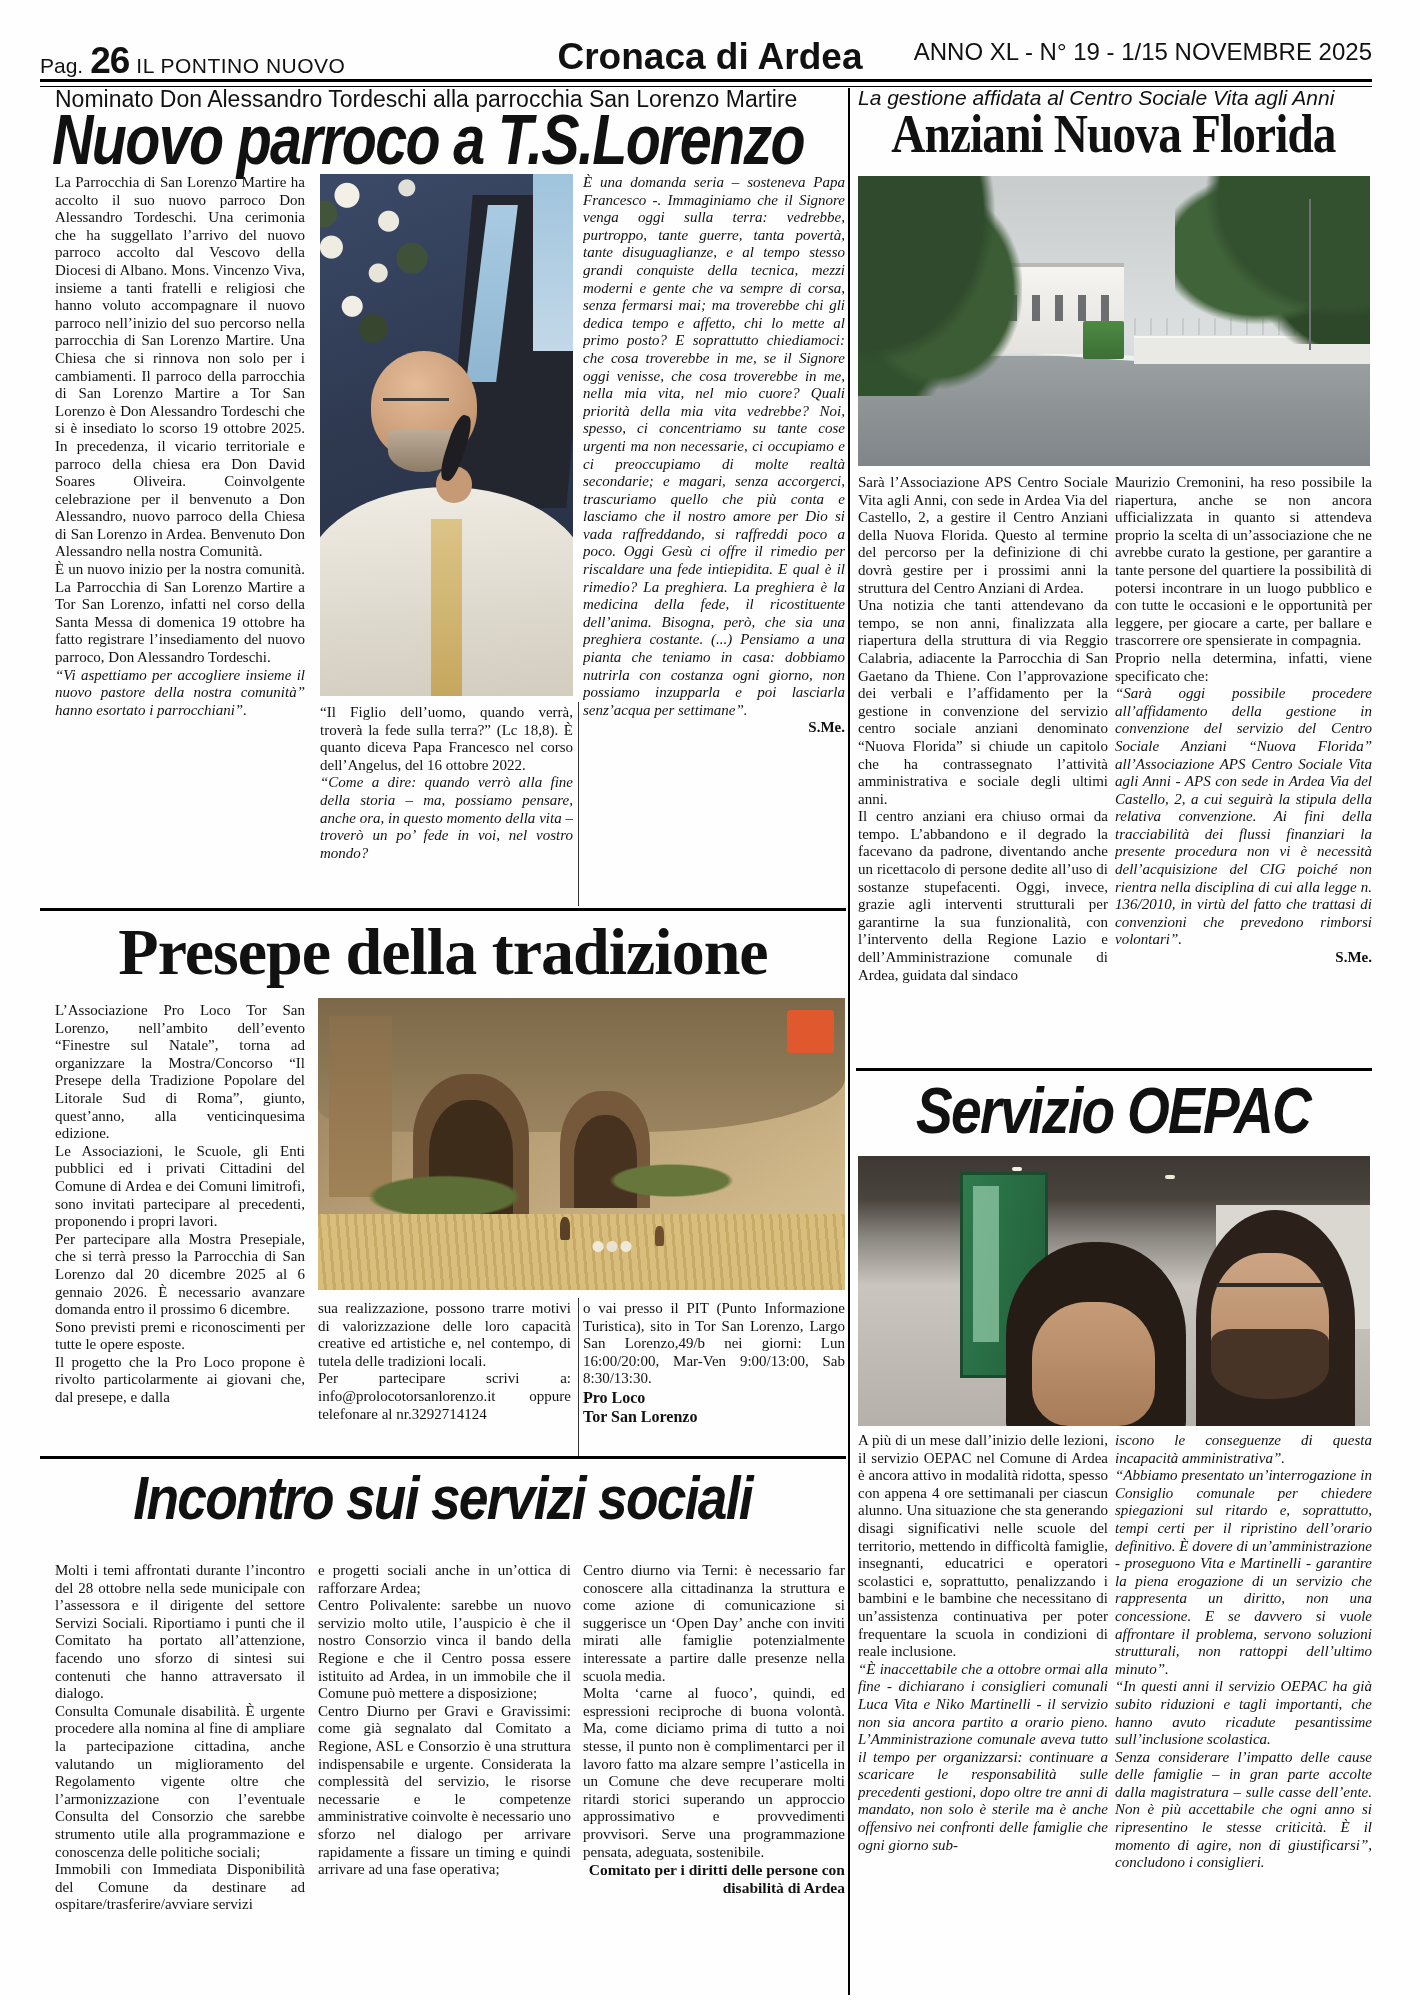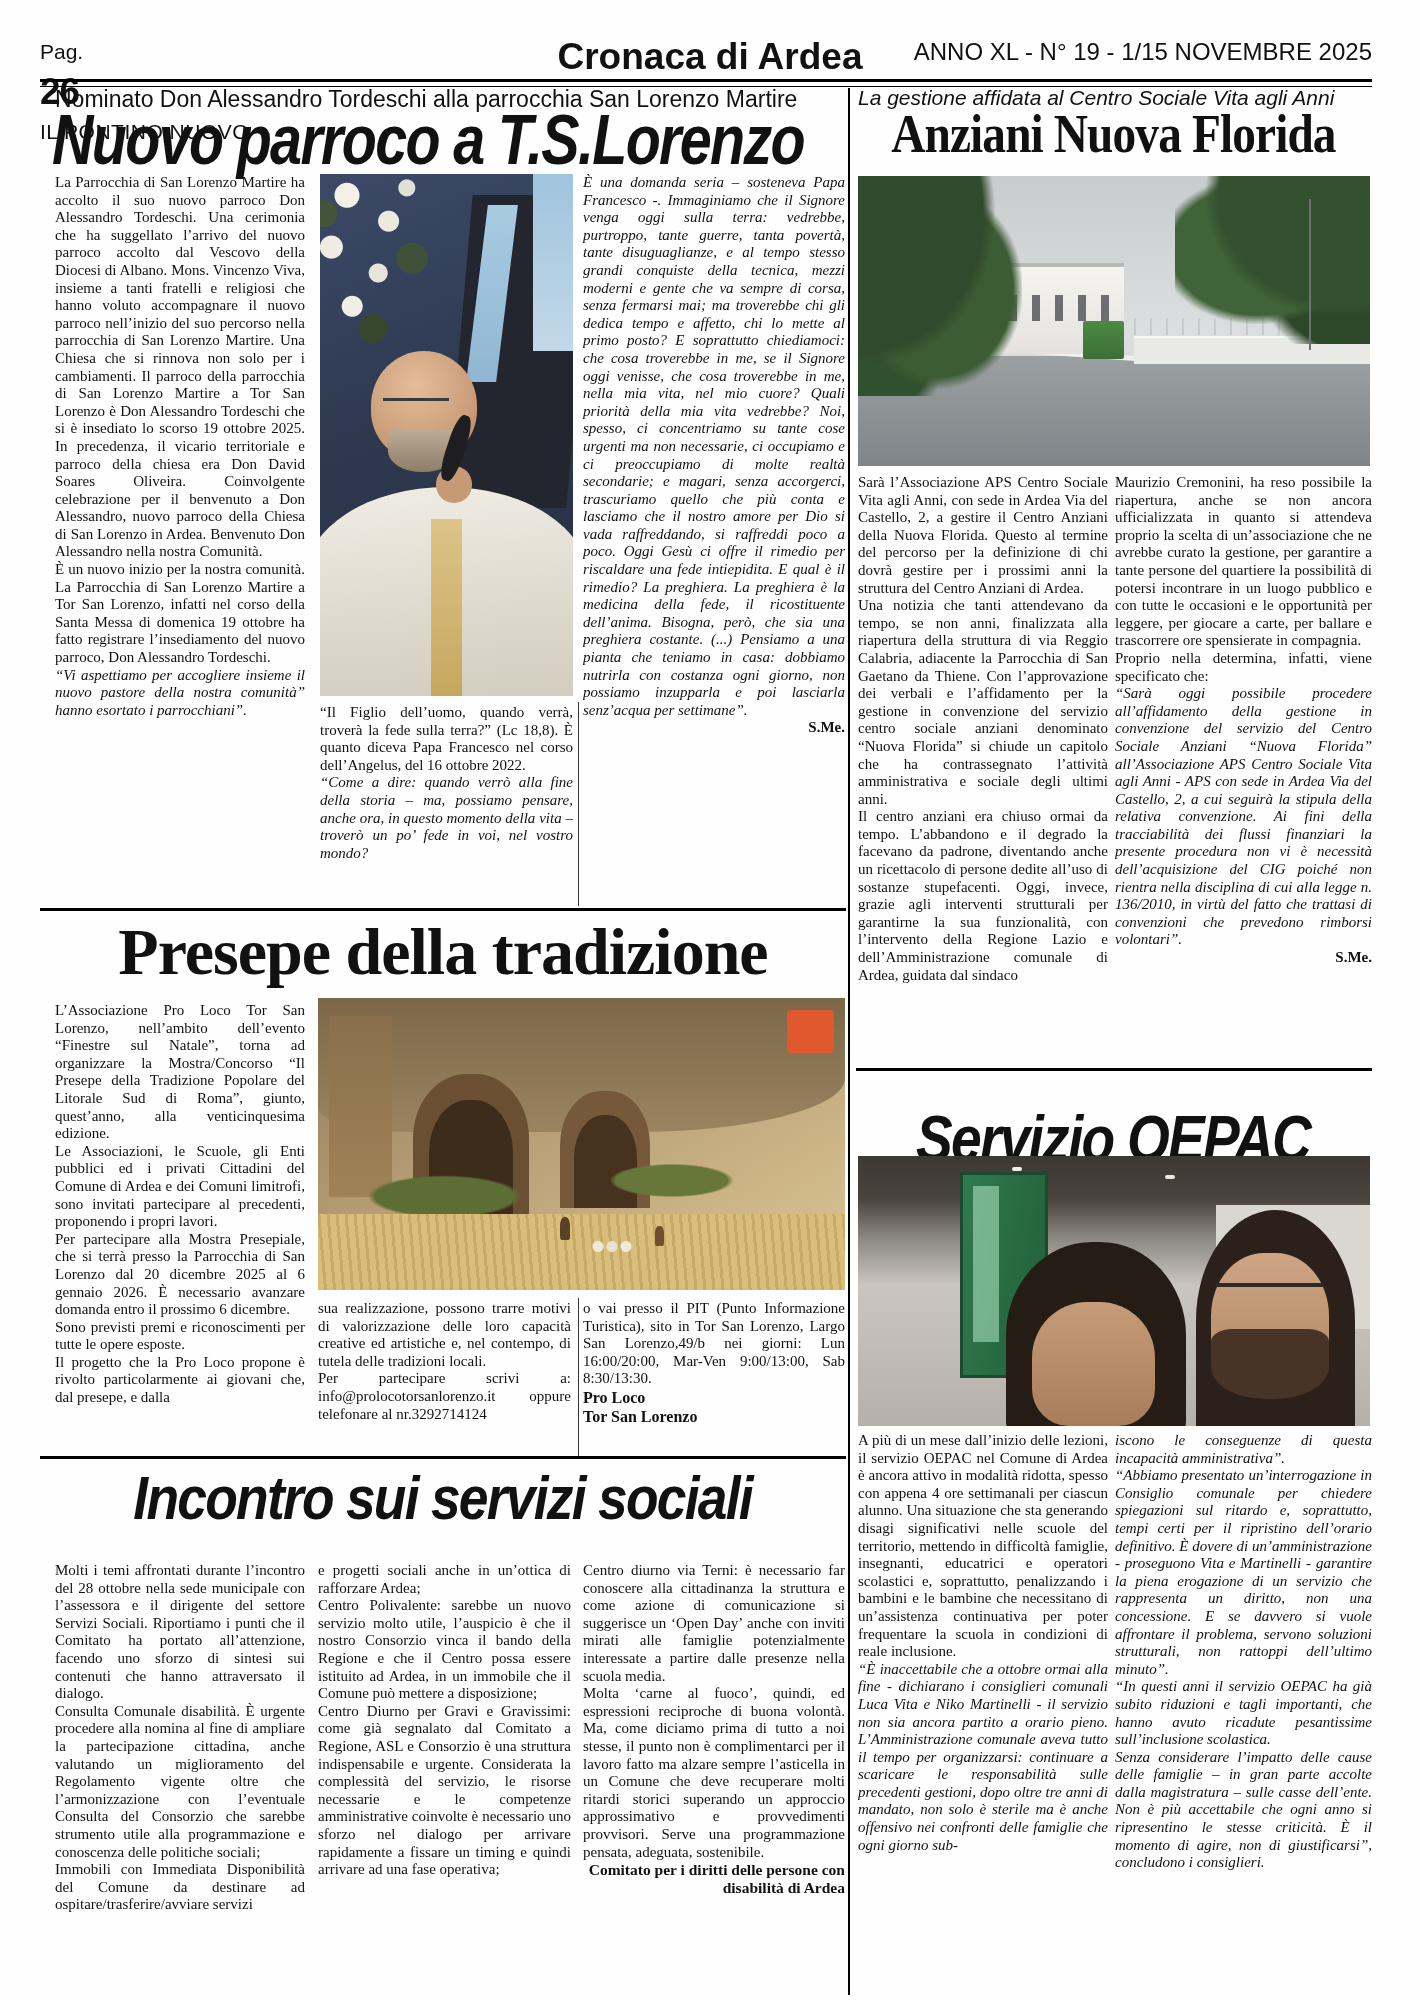--- a/index.html
+++ b/index.html
@@ -9,7 +9,7 @@
 
   
   .hdr-left{left:40px;top:40px;display:flex;align-items:baseline;gap:7px;
-            font-family:"Liberation Sans",sans-serif;flex-direction:column;}
+            font-family:"Liberation Sans",sans-serif;}
   .hdr-pag{font-size:21px;}
   .hdr-num{font-size:37px;font-weight:bold;letter-spacing:-1px;}
   .hdr-paper{font-size:21px;letter-spacing:.5px;}

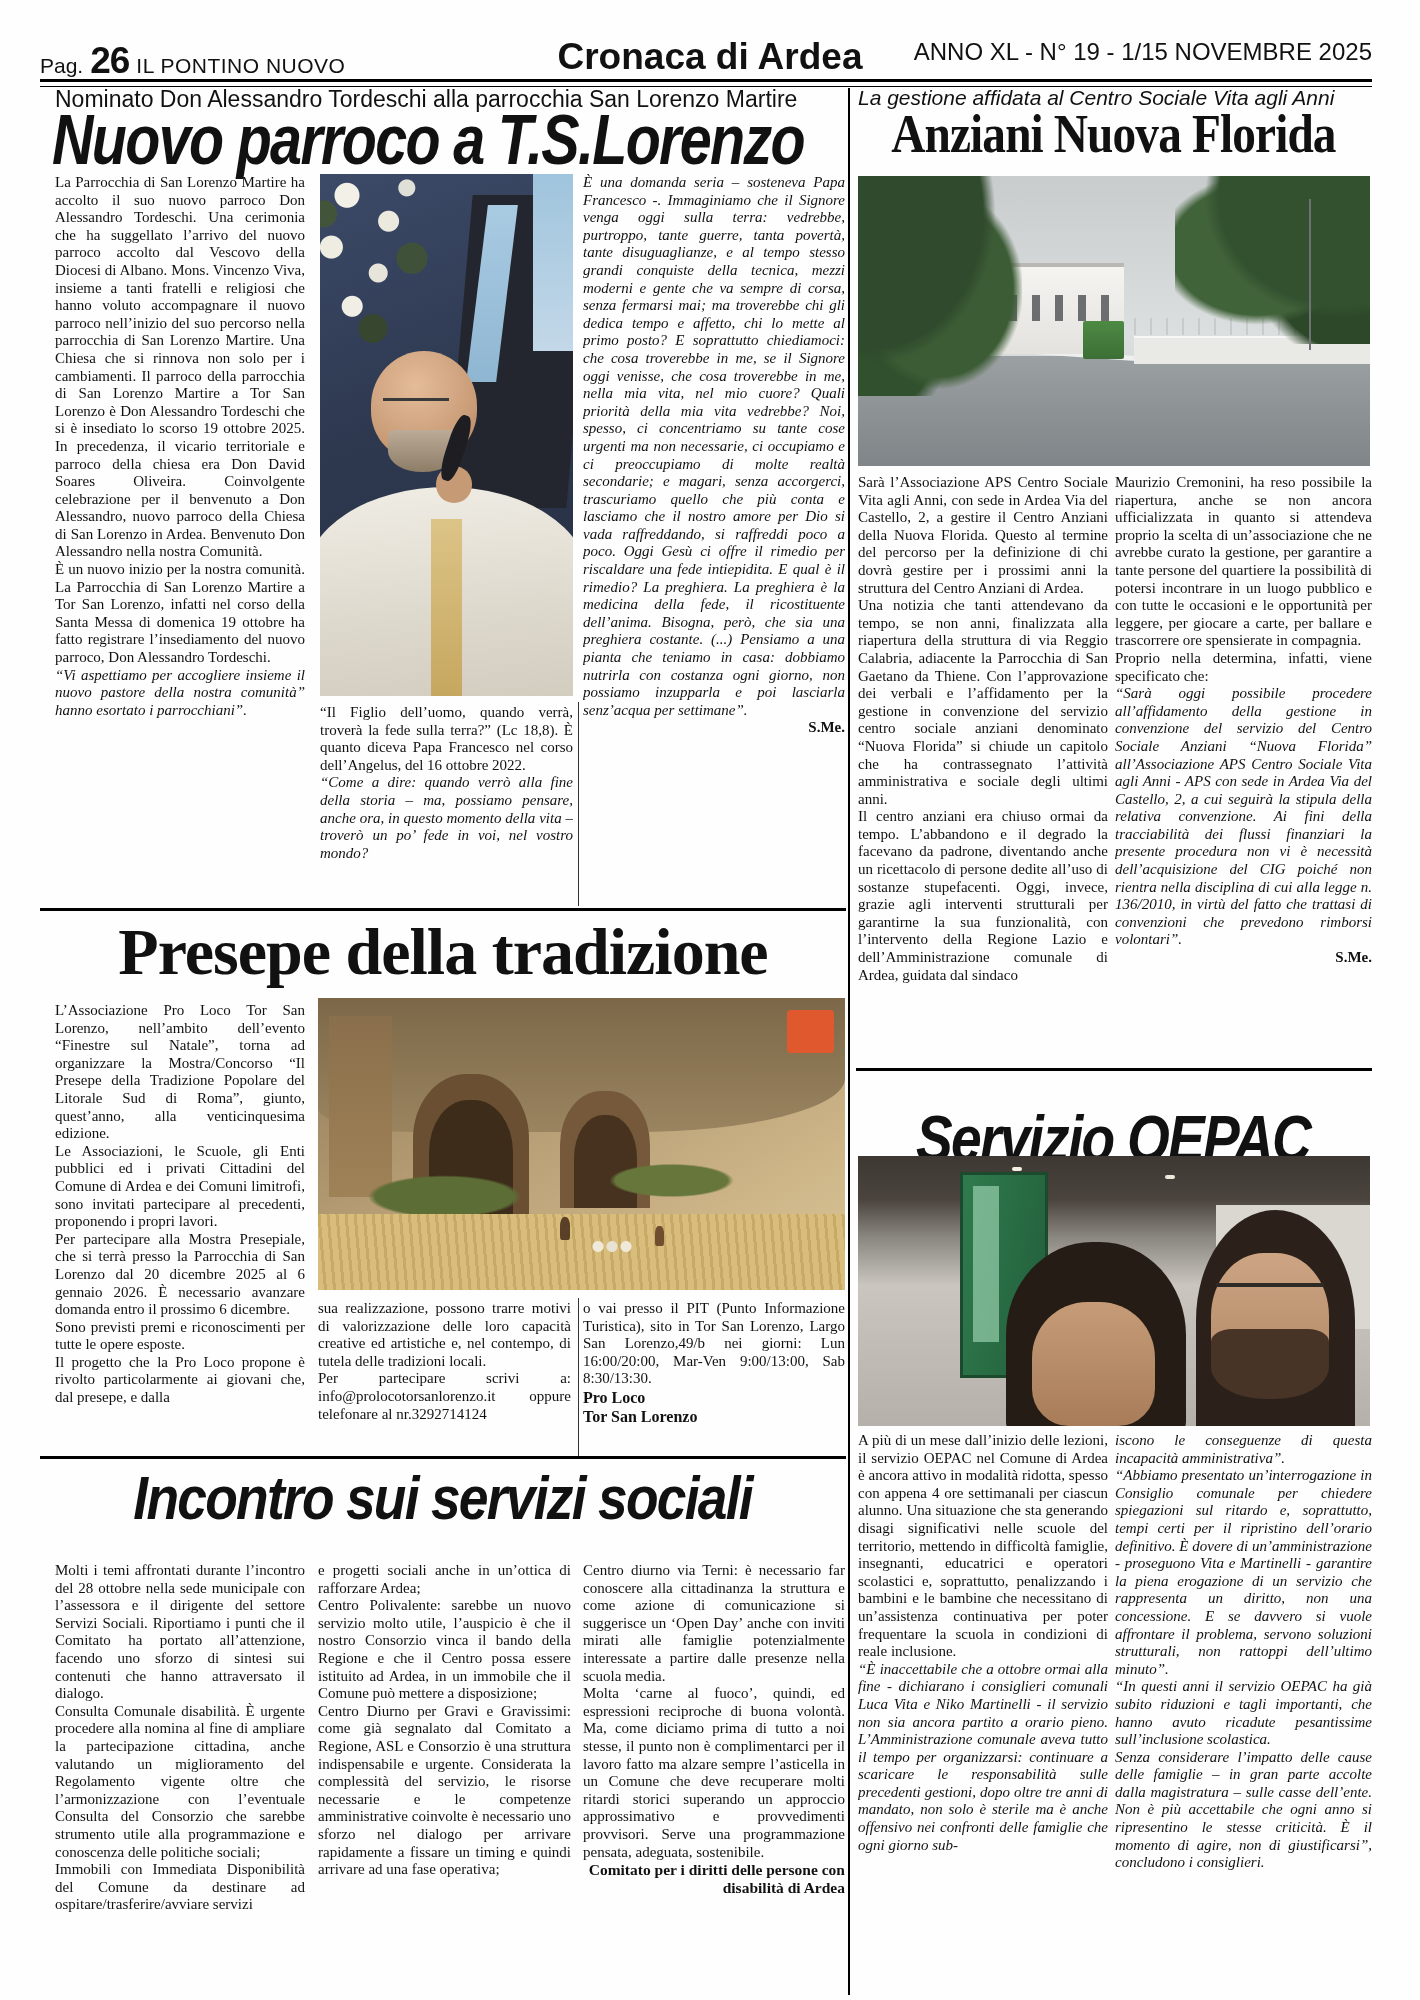--- a/index.html
+++ b/index.html
@@ -259,7 +259,7 @@
   <div class="abs crule2"></div>
 
   <div class="abs ruleR1"></div>
-  <div class="abs hl-sans" style="left:855px;top:1074px;width:517px;font-size:64px;text-align:center;margin-top:28px;">
+  <div class="abs hl-sans" style="left:855px;top:1074px;width:517px;font-size:64px;text-align:center;">
     <span class="squeeze-c">Servizio OEPAC</span>
   </div>
 

